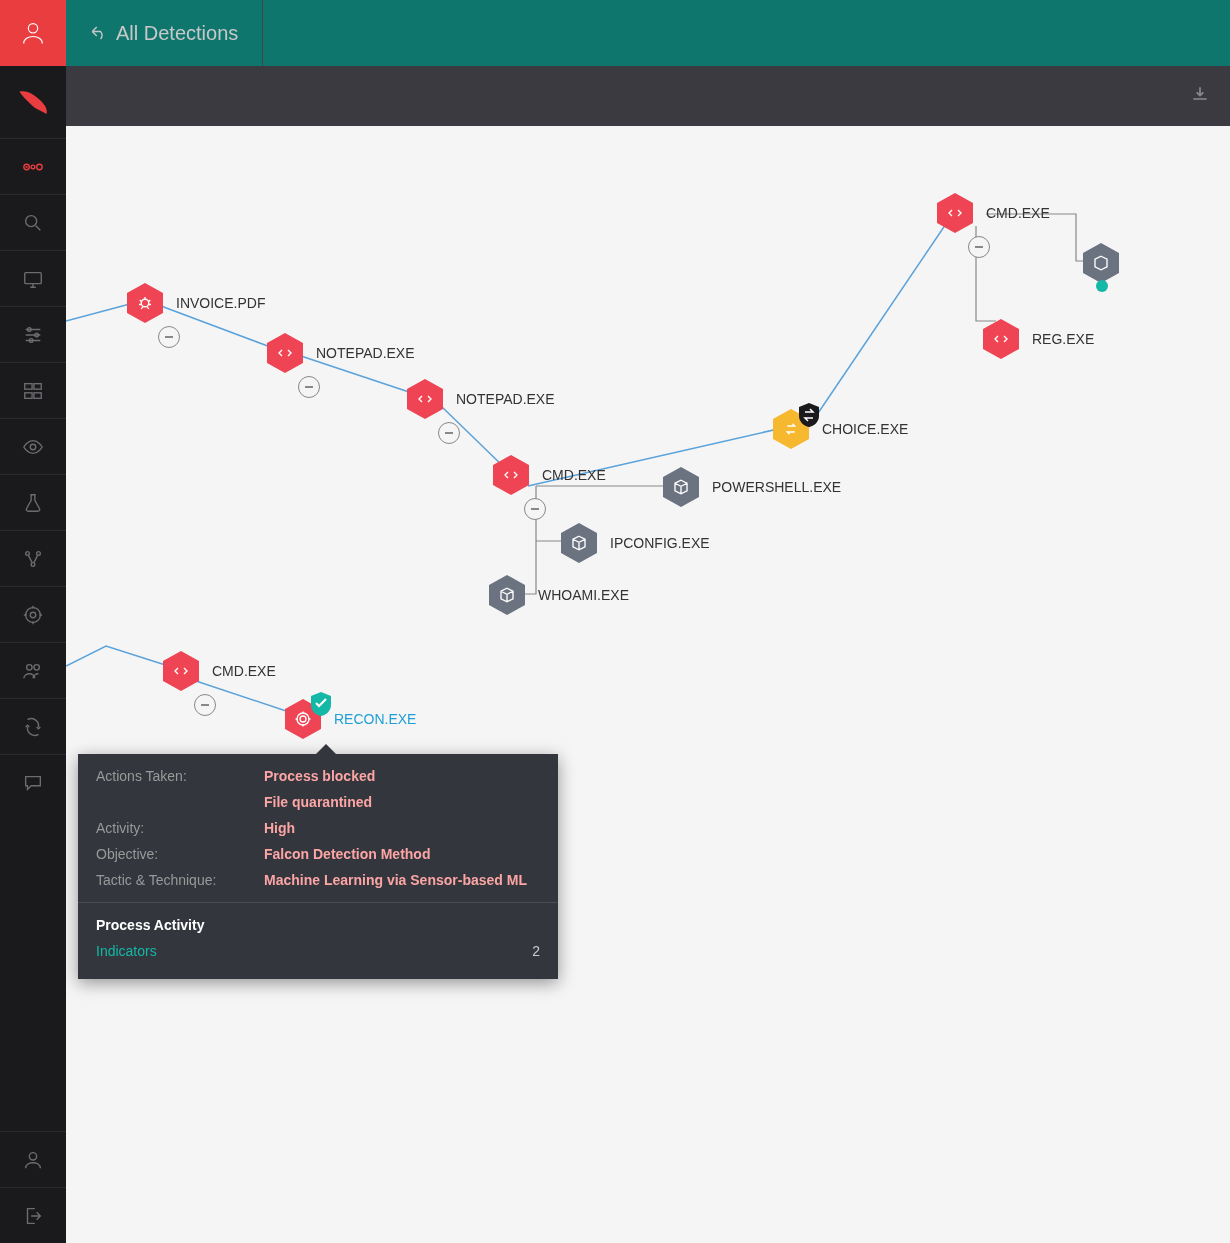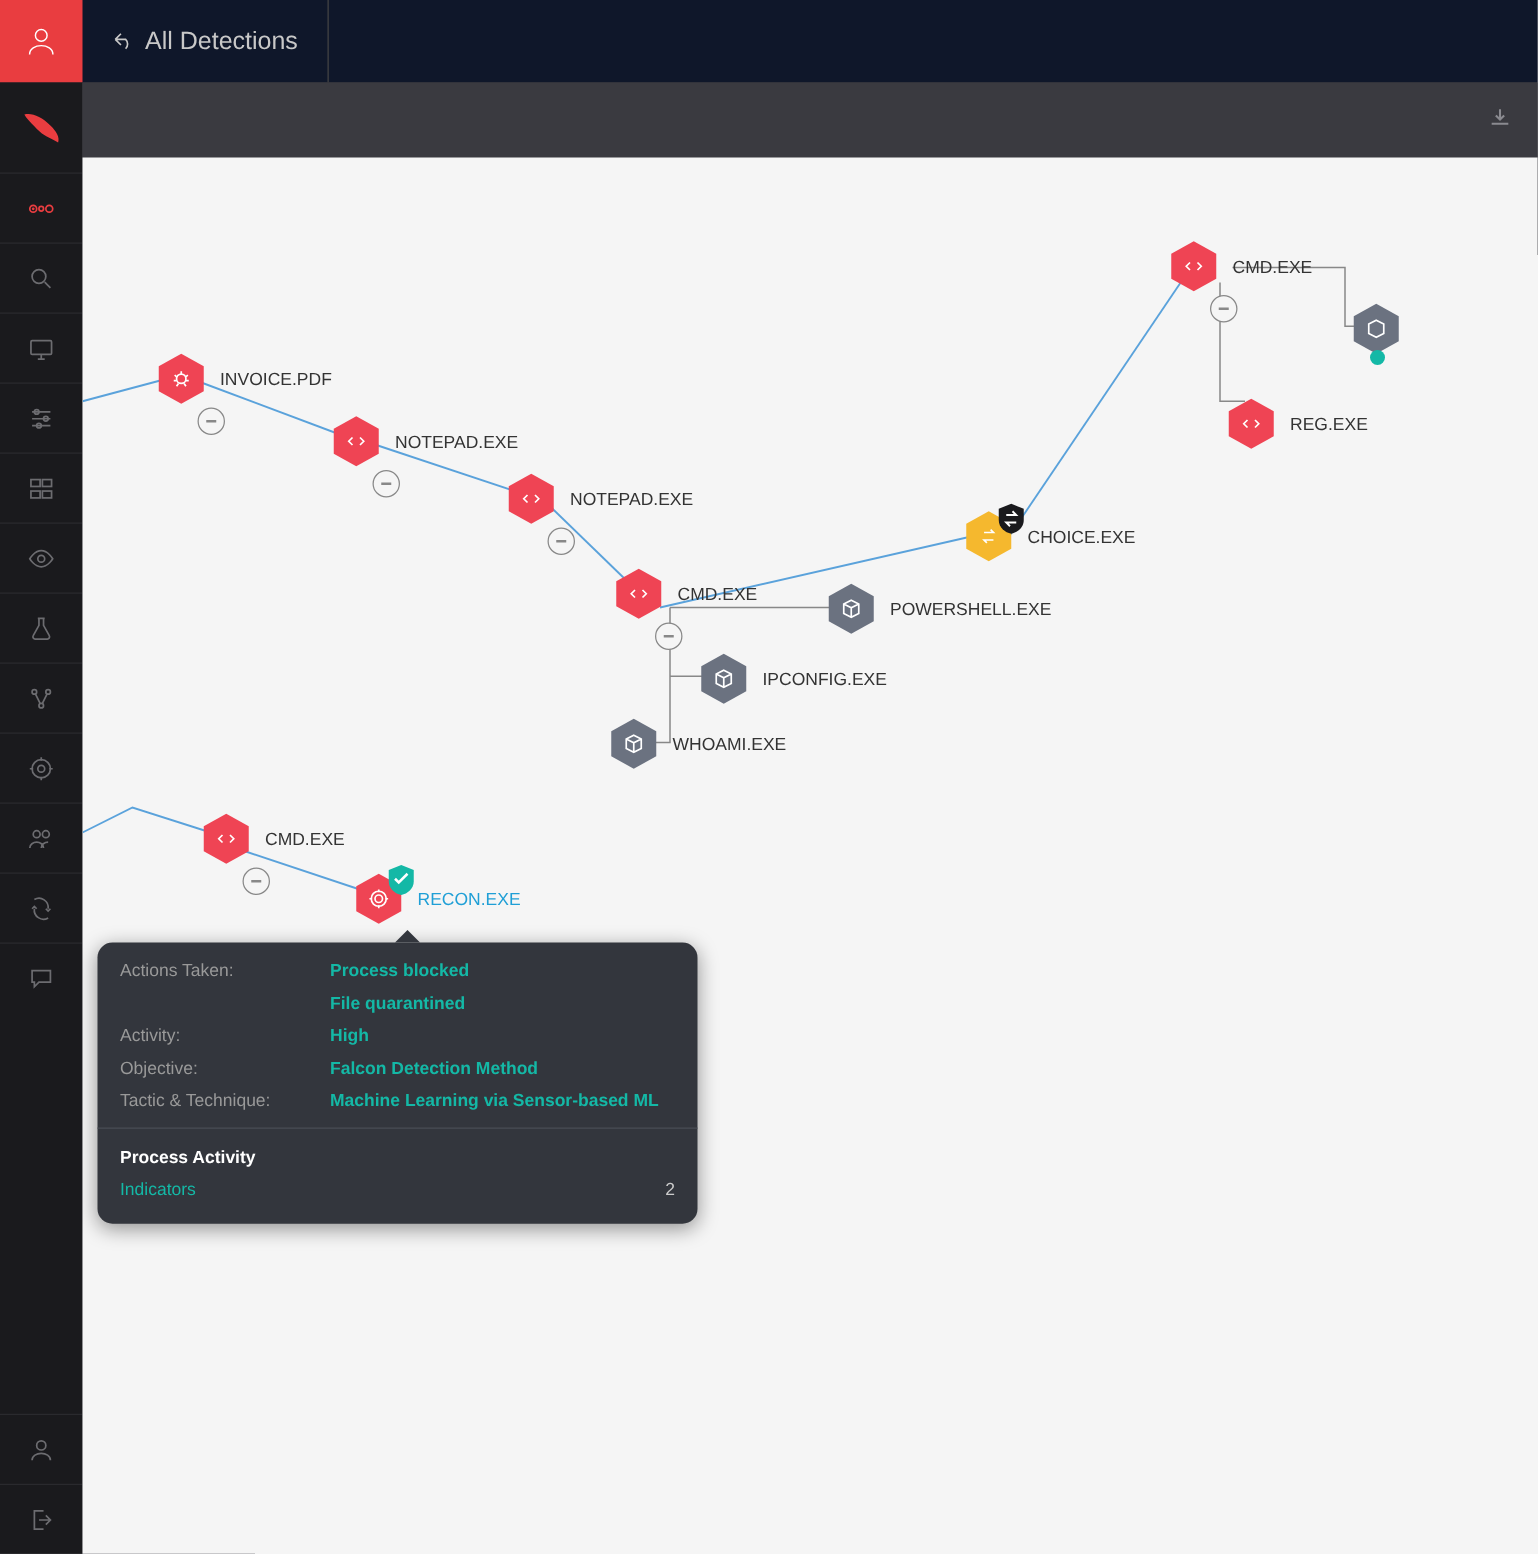--- a/index.html
+++ b/index.html
@@ -5,7 +5,7 @@
 * { margin: 0; padding: 0; box-sizing: border-box; }
 body { font-family: Arial, Helvetica, sans-serif; background: #2b2b30; overflow: hidden; width: 1230px; height: 1243px; position: relative; }
 
-.topbar { position: absolute; top: 0; left: 0; right: 0; height: 66px; background: #0f172a; display: flex; align-items: center; }
+.topbar { position: absolute; top: 0; left: 0; right: 0; height: 66px; background: #0f766e; display: flex; align-items: center; }
 .user-badge { width: 66px; height: 66px; background: #e93d40; display: flex; align-items: center; justify-content: center; }
 .user-badge svg { width: 28px; height: 28px; stroke: #fff; fill: none; }
 .back-link { padding: 0 24px; color: #c8c8c8; font-size: 20px; display: flex; align-items: center; gap: 8px; height: 66px; border-right: 1px solid #444; cursor: pointer; }

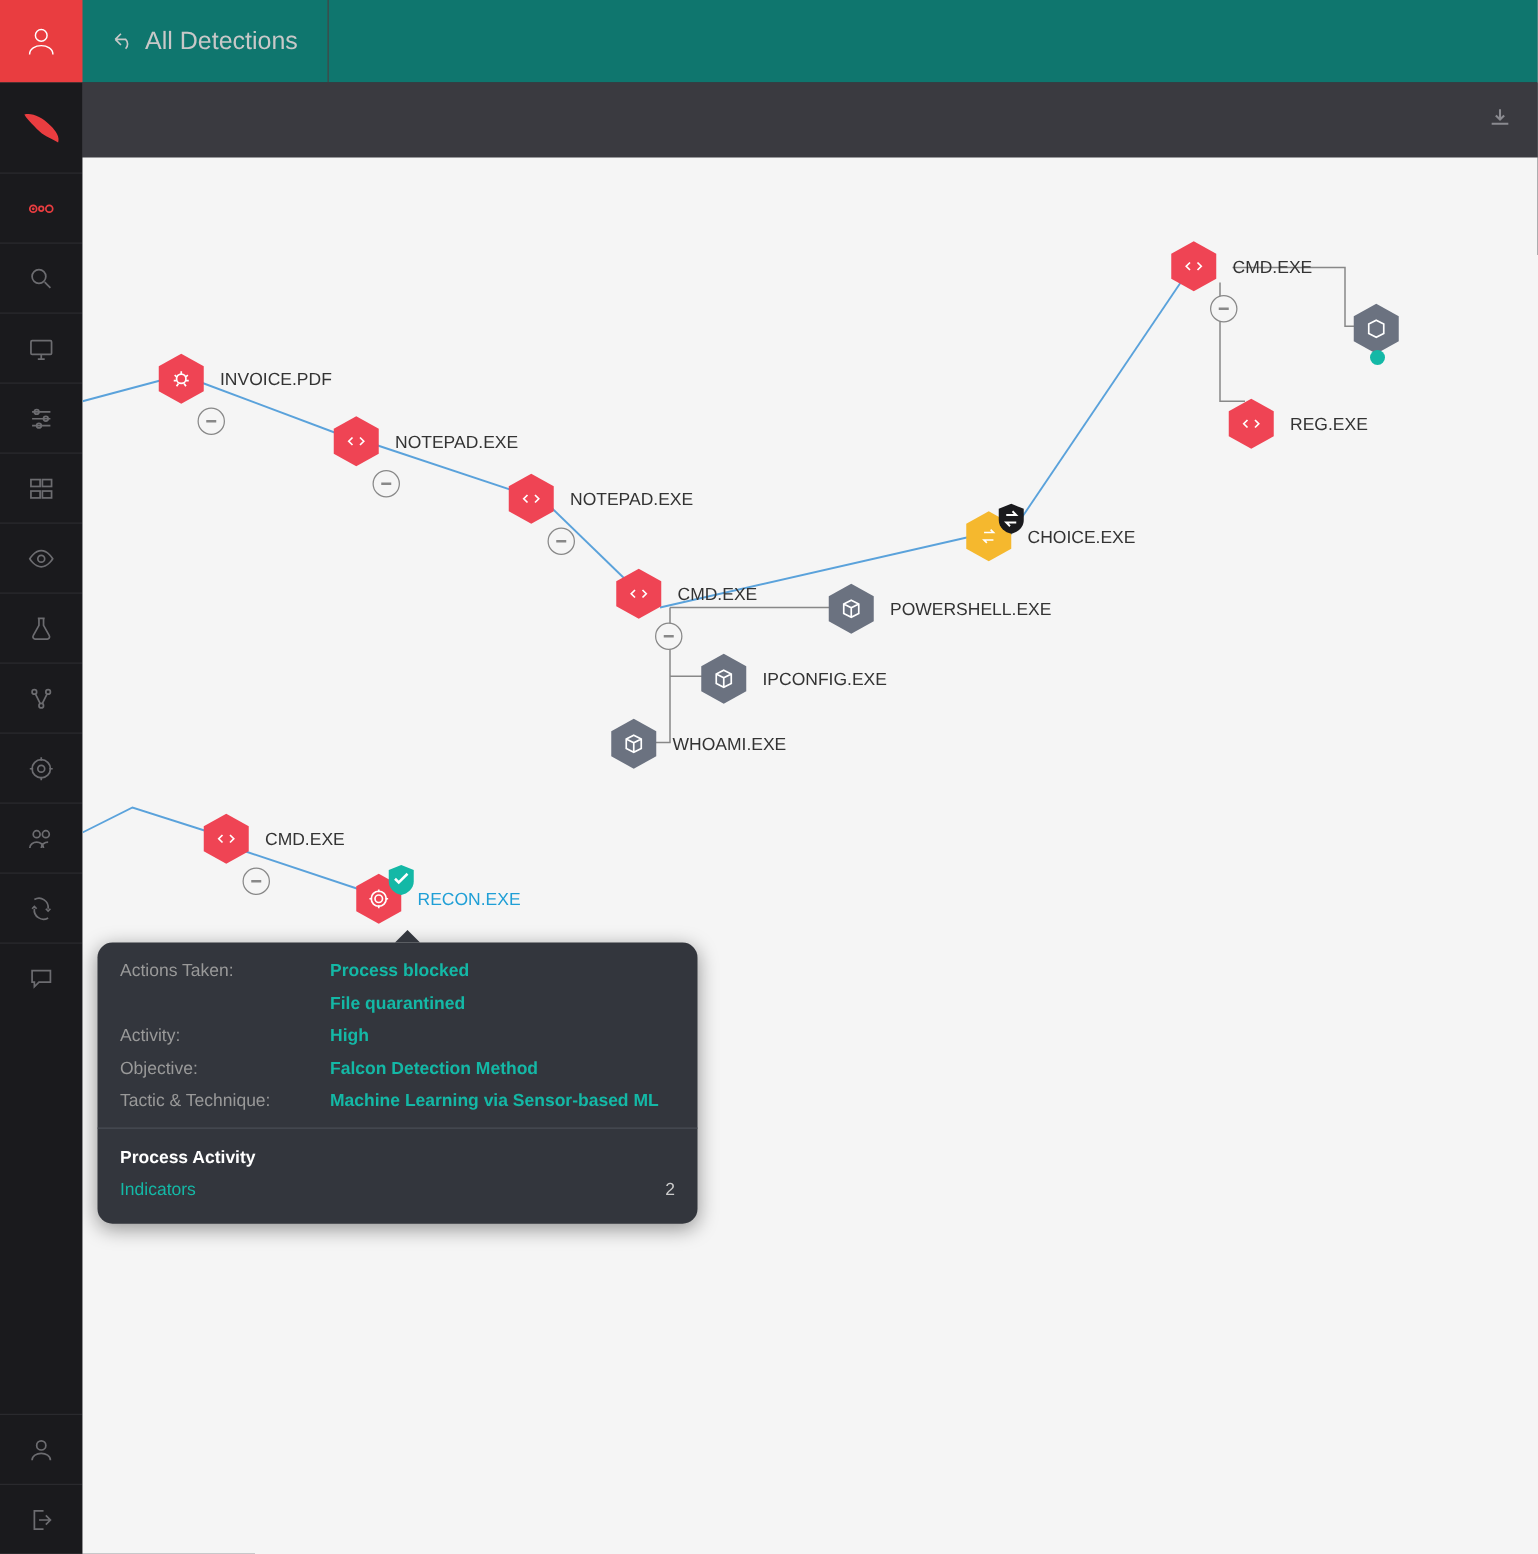--- a/index.html
+++ b/index.html
@@ -42,7 +42,7 @@
 
 .conn { position: absolute; top: 0; left: 0; pointer-events: none; }
 
-.tooltip { position: absolute; background: #33363d; color: #eee; font-size: 14px; border-radius: 12px; box-shadow: 0 4px 16px rgba(0,0,0,0.4); width: 480px; }
+.tooltip { position: absolute; background: #33363d; color: #eee; font-size: 14px; border-radius: 0; box-shadow: 0 4px 16px rgba(0,0,0,0.4); width: 480px; }
 .tooltip::before { content: ''; position: absolute; top: -10px; left: 238px; width: 0; height: 0; border-left: 10px solid transparent; border-right: 10px solid transparent; border-bottom: 10px solid #33363d; }
 .tt-section { padding: 14px 18px; }
 .tt-row { display: flex; margin-bottom: 10px; }

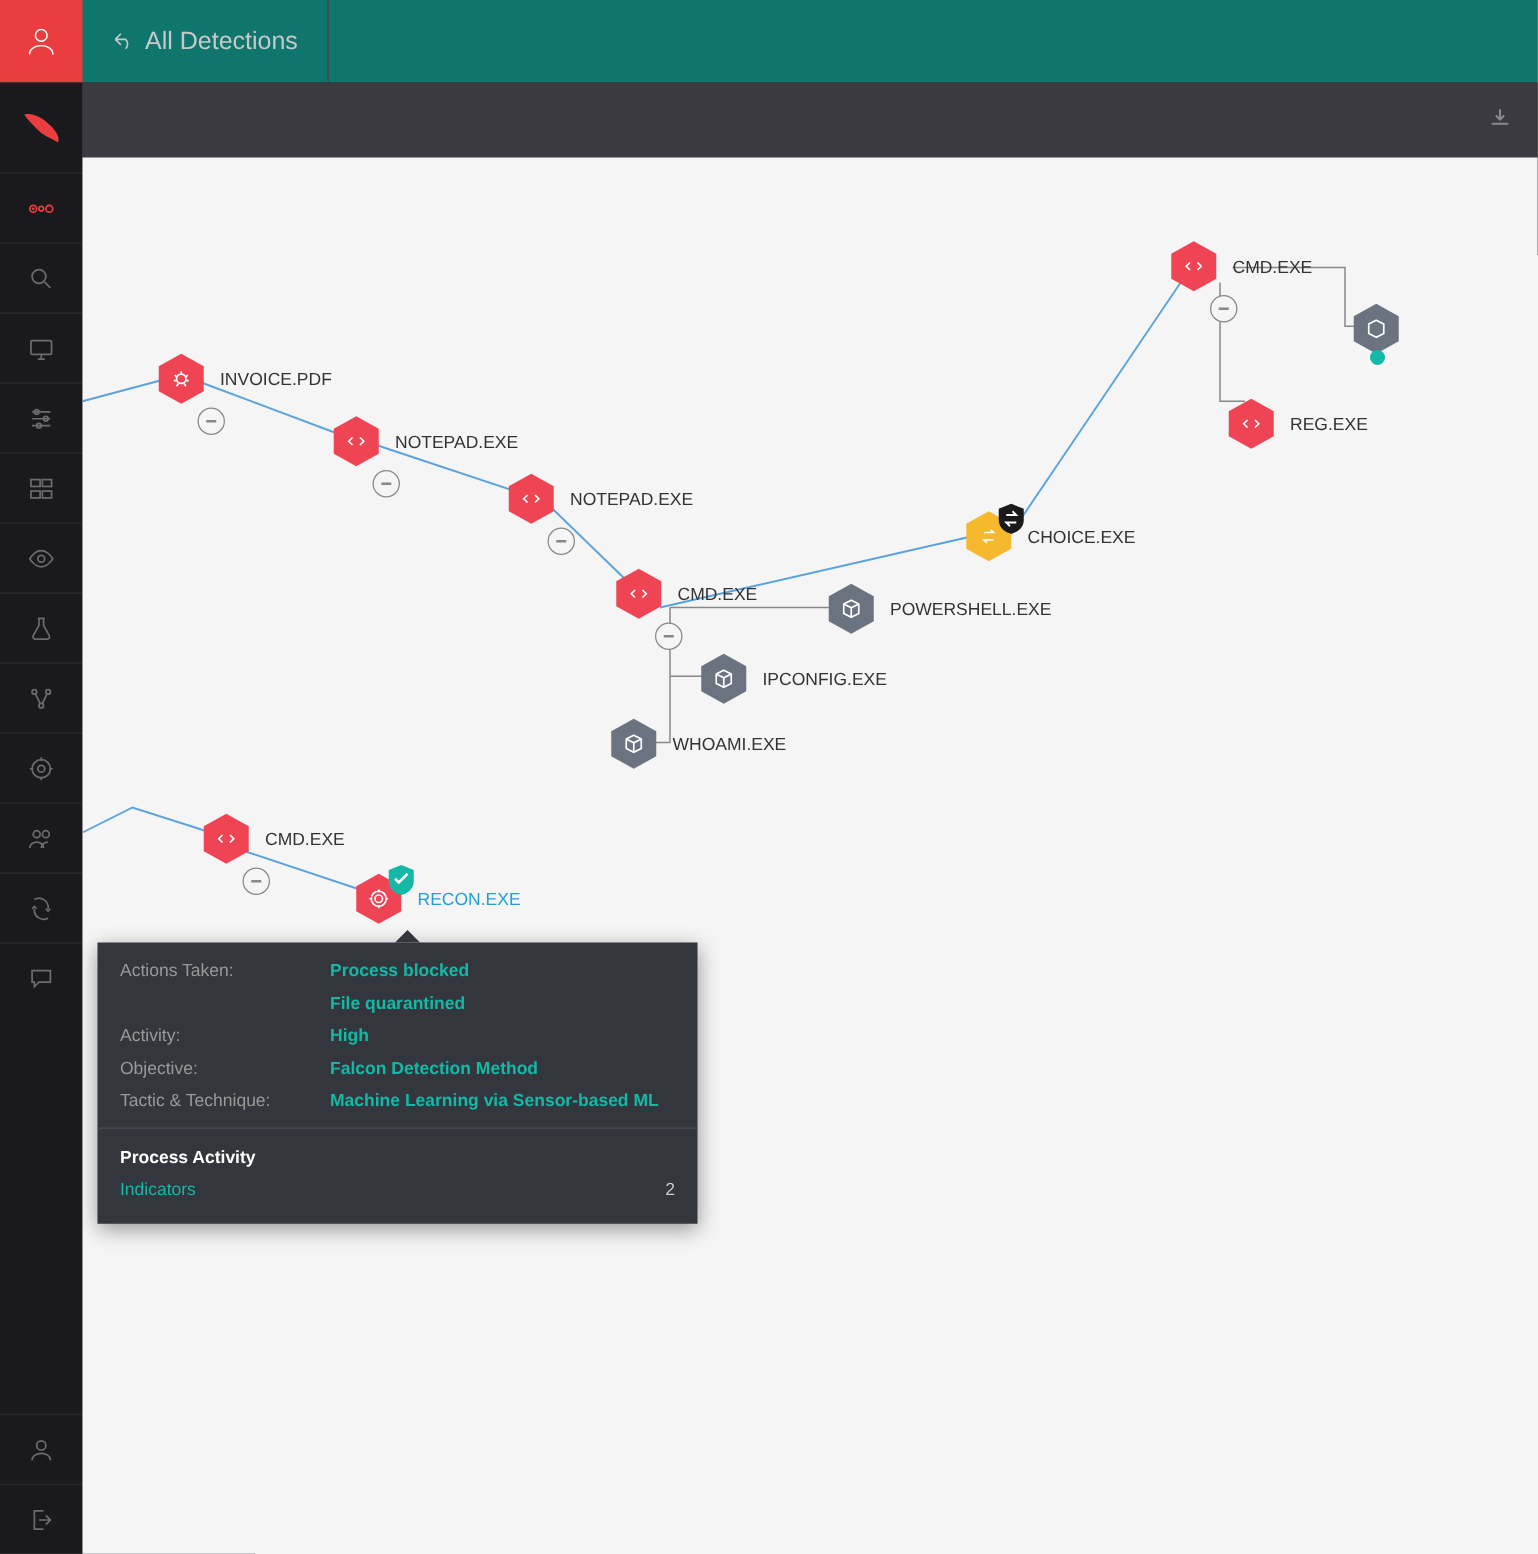--- a/index.html
+++ b/index.html
@@ -47,7 +47,7 @@
 .tt-section { padding: 14px 18px; }
 .tt-row { display: flex; margin-bottom: 10px; }
 .tt-key { color: #999; width: 168px; flex-shrink: 0; }
-.tt-val { color: #14b8a6; font-weight: 600; }
+.tt-val { color: #fca5a5; font-weight: 600; }
 .tt-divider { border-top: 1px solid #4a4d55; }
 .tt-header { color: #fff; font-weight: 600; margin-bottom: 10px; }
 .tt-row2 { display: flex; justify-content: space-between; margin-bottom: 6px; }

